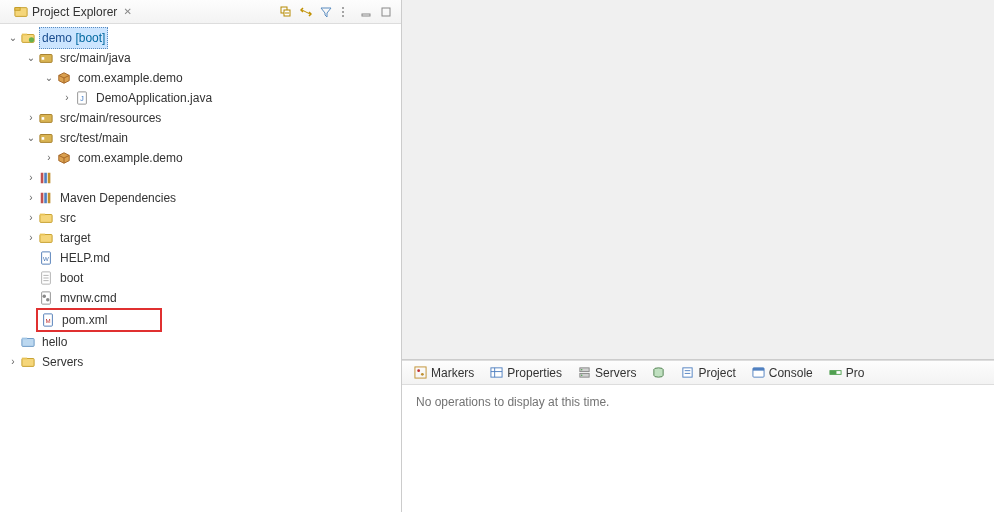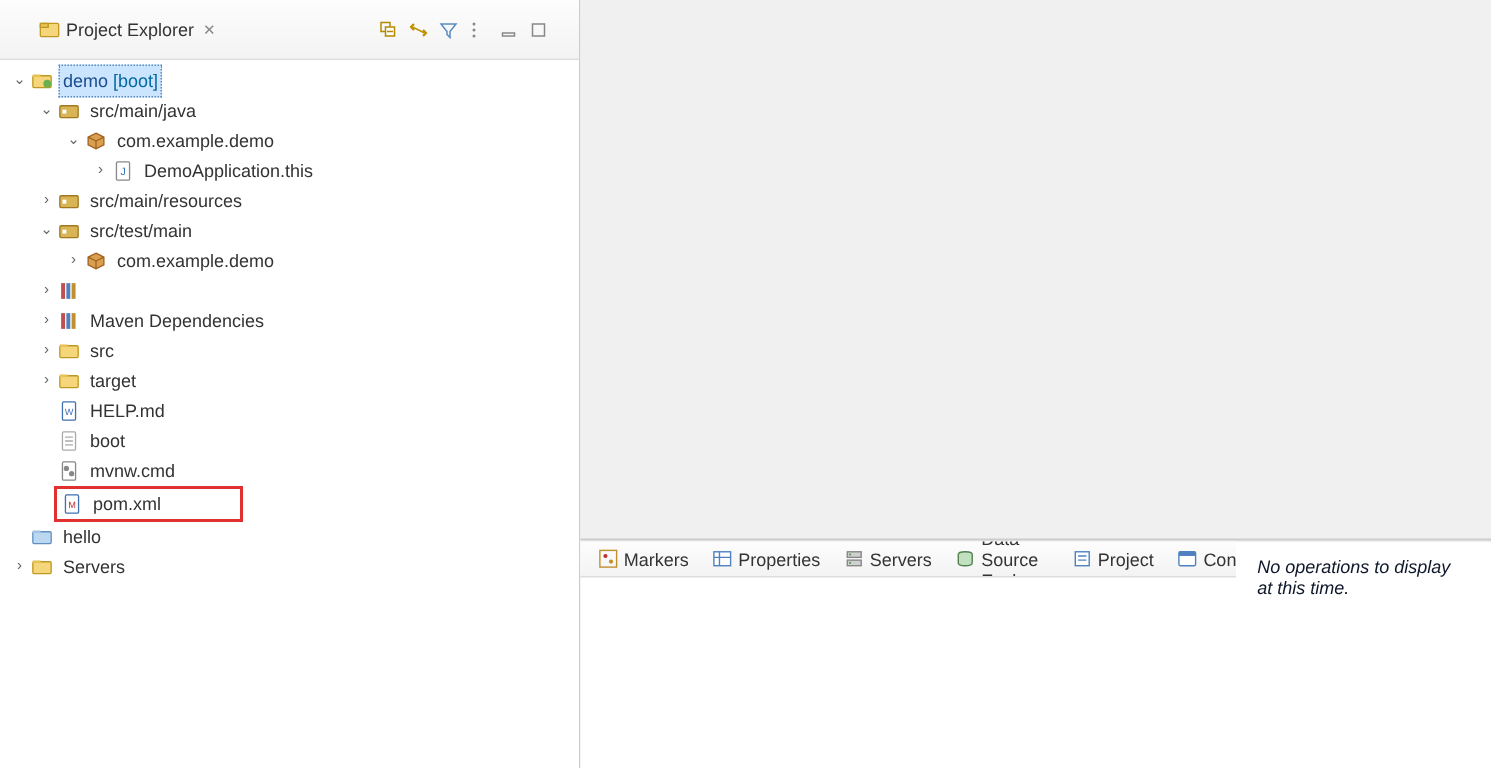--- a/index.html
+++ b/index.html
@@ -7,7 +7,7 @@
   .container { display: flex; height: 100%; }
   .left-pane { width: 402px; border-right: 1px solid #ccc; display: flex; flex-direction: column; }
   .right-pane { flex: 1; display: flex; flex-direction: column; background: #f0f0f0; }
-  .pane-header { display: flex; align-items: center; height: 40px; background: linear-gradient(#fdfdfd, #f3f3f3); border-bottom: 1px solid #ddd; padding: 0 20px; }
+  .pane-header { display: flex; align-items: center; height: 24px; background: linear-gradient(#fdfdfd, #f3f3f3); border-bottom: 1px solid #ddd; padding: 0 8px; }
   .tab { display: flex; align-items: center; gap: 4px; padding: 2px 6px; }
   .tab-close { color: #888; font-size: 10px; margin-left: 2px; cursor: pointer; }
   .spacer { flex: 1; }

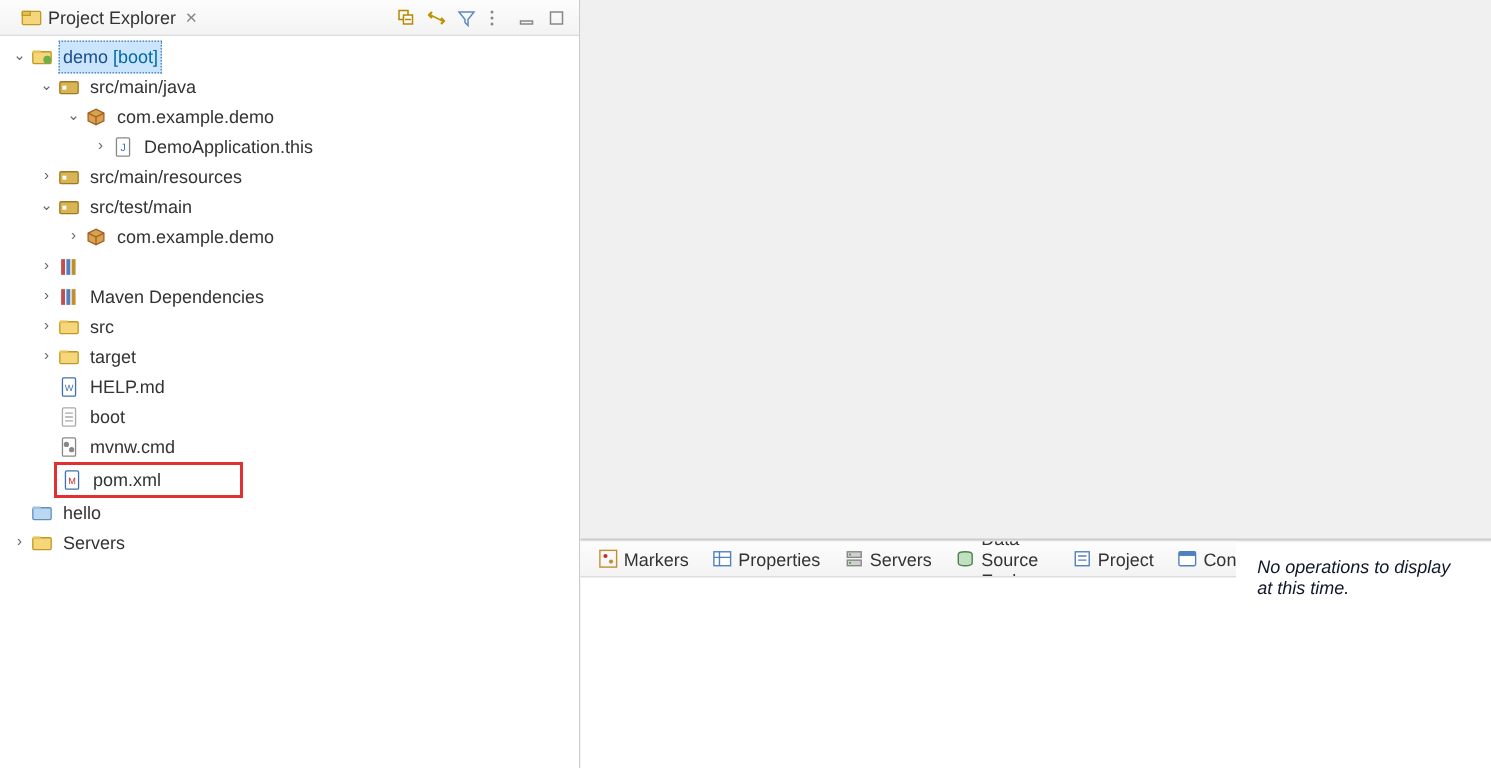--- a/index.html
+++ b/index.html
@@ -130,7 +130,7 @@
               <text x="8" y="11" font-size="8" text-anchor="middle" fill="#3070c0">J</text>
             </svg>
           </span>
-        <span class="label">DemoApplication.this</span>
+        <span class="label">DemoApplication.java</span>
       </div>
 
       <div class="node" style="padding-left:22px">

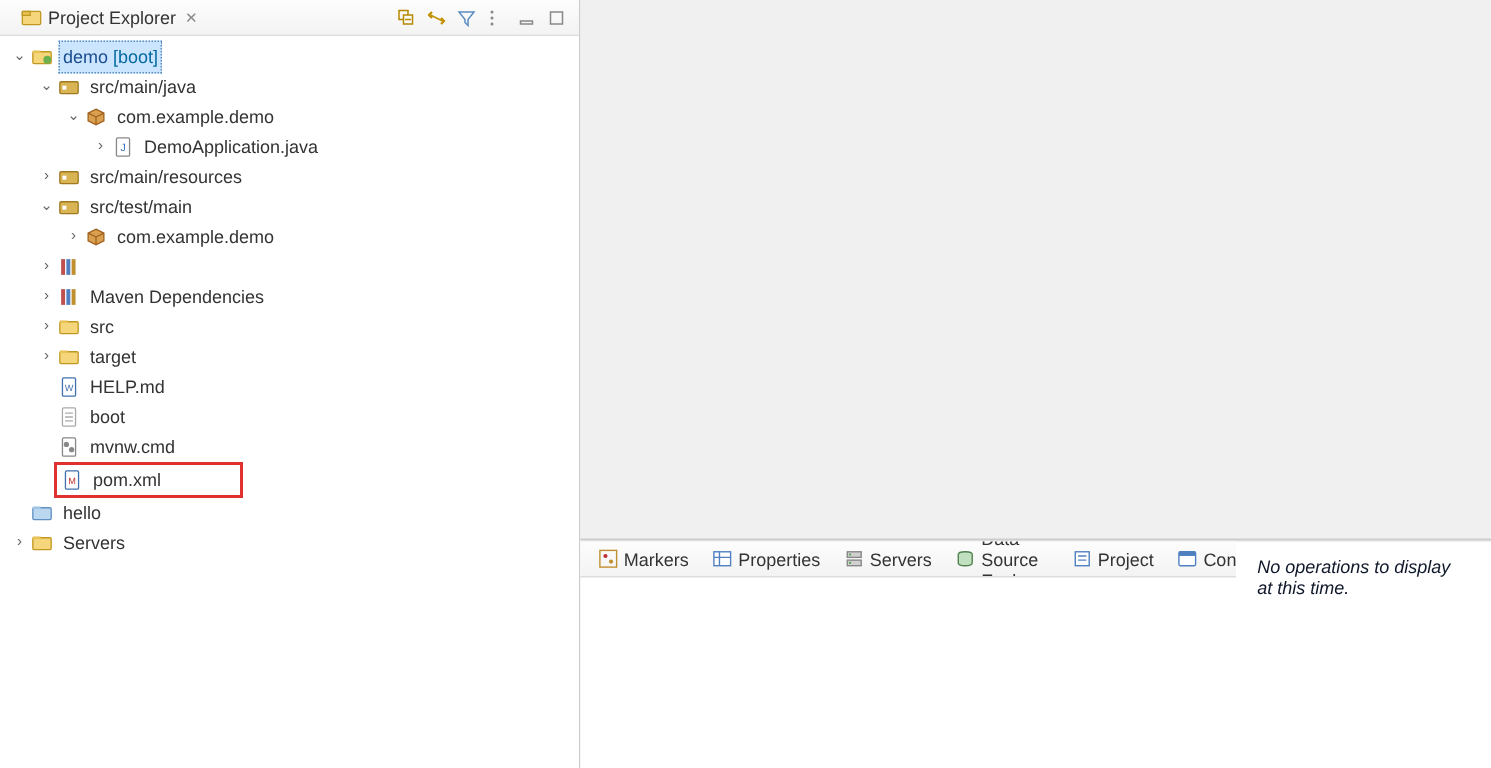--- a/index.html
+++ b/index.html
@@ -22,7 +22,7 @@
   .suffix { color: #999; margin-left: 4px; }
   .highlight-box { border: 2px solid #e03030; padding: 0 50px 0 2px; }
   .right-top { flex: 1; background: #f0f0f0; border-bottom: 1px solid #ccc; }
-  .right-bottom { height: 152px; background: #fff; display: flex; flex-direction: row; border-top: 1px solid #ddd; }
+  .right-bottom { height: 152px; background: #fff; display: flex; flex-direction: column; border-top: 1px solid #ddd; }
   .views-bar { display: flex; align-items: center; height: 24px; background: linear-gradient(#fdfdfd, #f3f3f3); border-bottom: 1px solid #ddd; padding: 0 4px; gap: 0; overflow: hidden; }
   .view-tab { display: flex; align-items: center; gap: 4px; padding: 2px 8px; cursor: pointer; }
   .view-content { padding: 10px 14px; color: #0f172a; font-style: italic; }

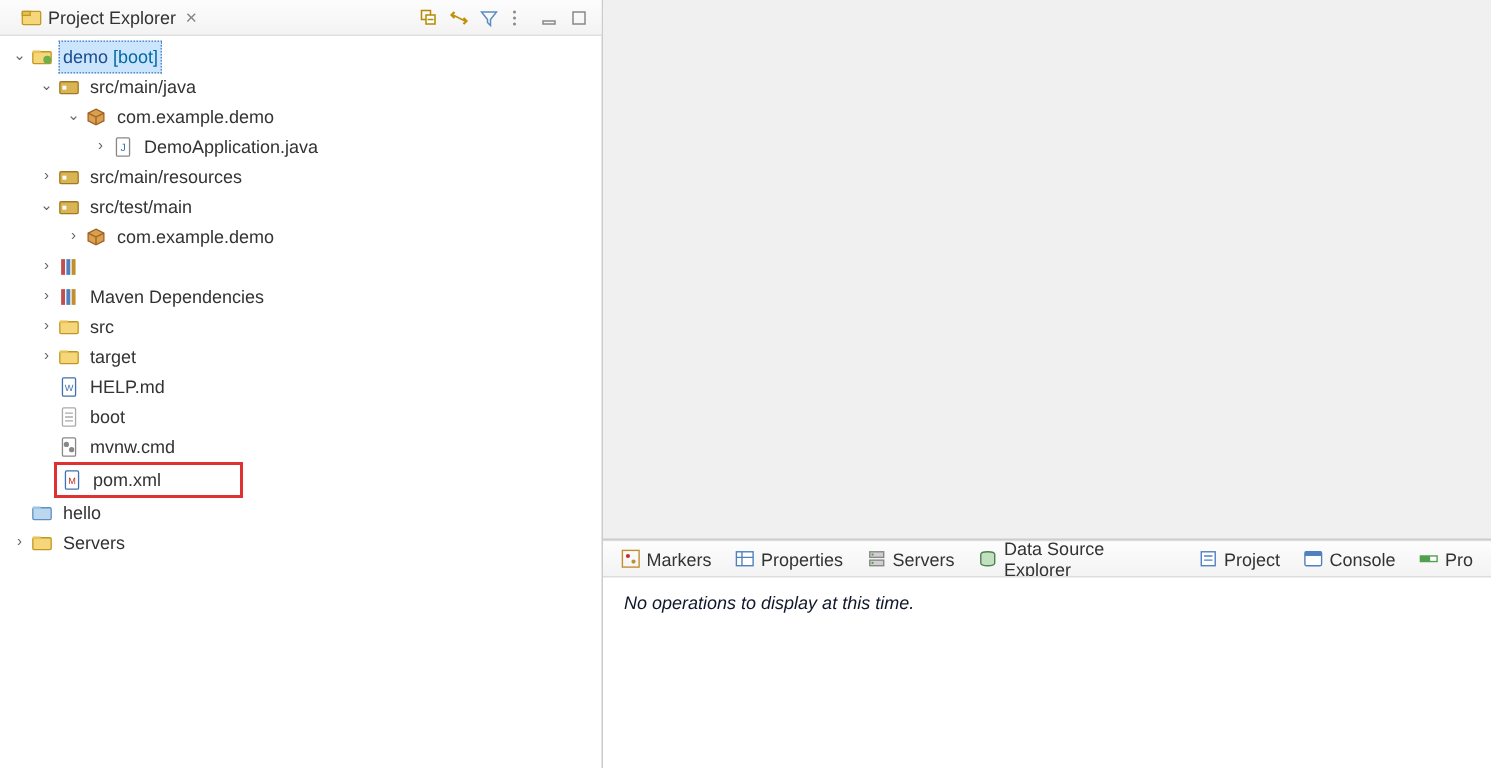--- a/index.html
+++ b/index.html
@@ -325,7 +325,6 @@
                 <path d="M2 4 L2 10 A5 2 0 0 0 12 10 L12 4" fill="#c0e0c0" stroke="#508050"></path>
               </svg>
             </span>
-          <span>Data Source Explorer</span>
         </div>
         <div class="view-tab">
           <span class="icon">

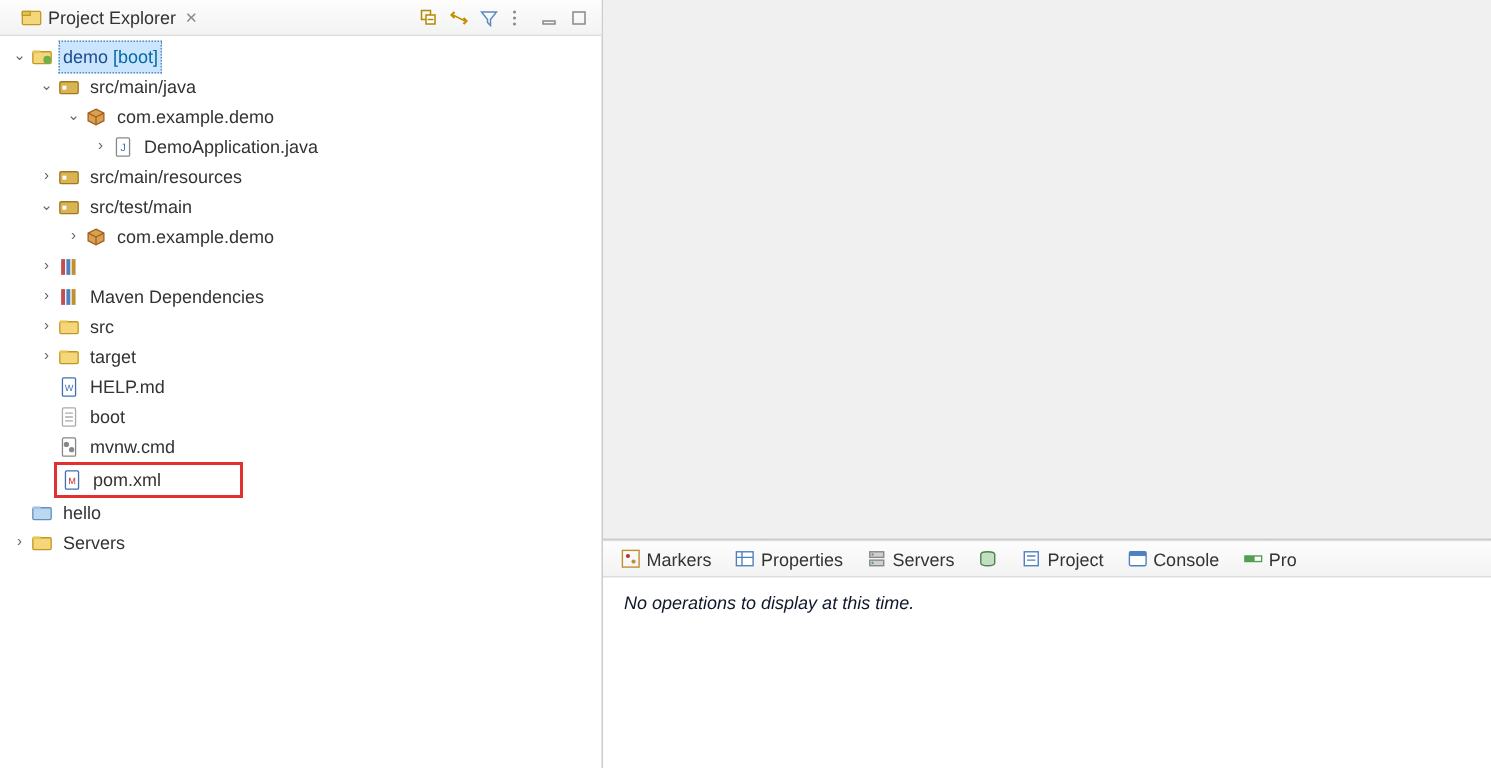--- a/index.html
+++ b/index.html
@@ -25,7 +25,7 @@
   .right-bottom { height: 152px; background: #fff; display: flex; flex-direction: column; border-top: 1px solid #ddd; }
   .views-bar { display: flex; align-items: center; height: 24px; background: linear-gradient(#fdfdfd, #f3f3f3); border-bottom: 1px solid #ddd; padding: 0 4px; gap: 0; overflow: hidden; }
   .view-tab { display: flex; align-items: center; gap: 4px; padding: 2px 8px; cursor: pointer; }
-  .view-content { padding: 10px 14px; color: #0f172a; font-style: italic; }
+  .view-content { padding: 10px 14px; color: #737373; }
   svg { display: block; }
 </style>
 </head>

